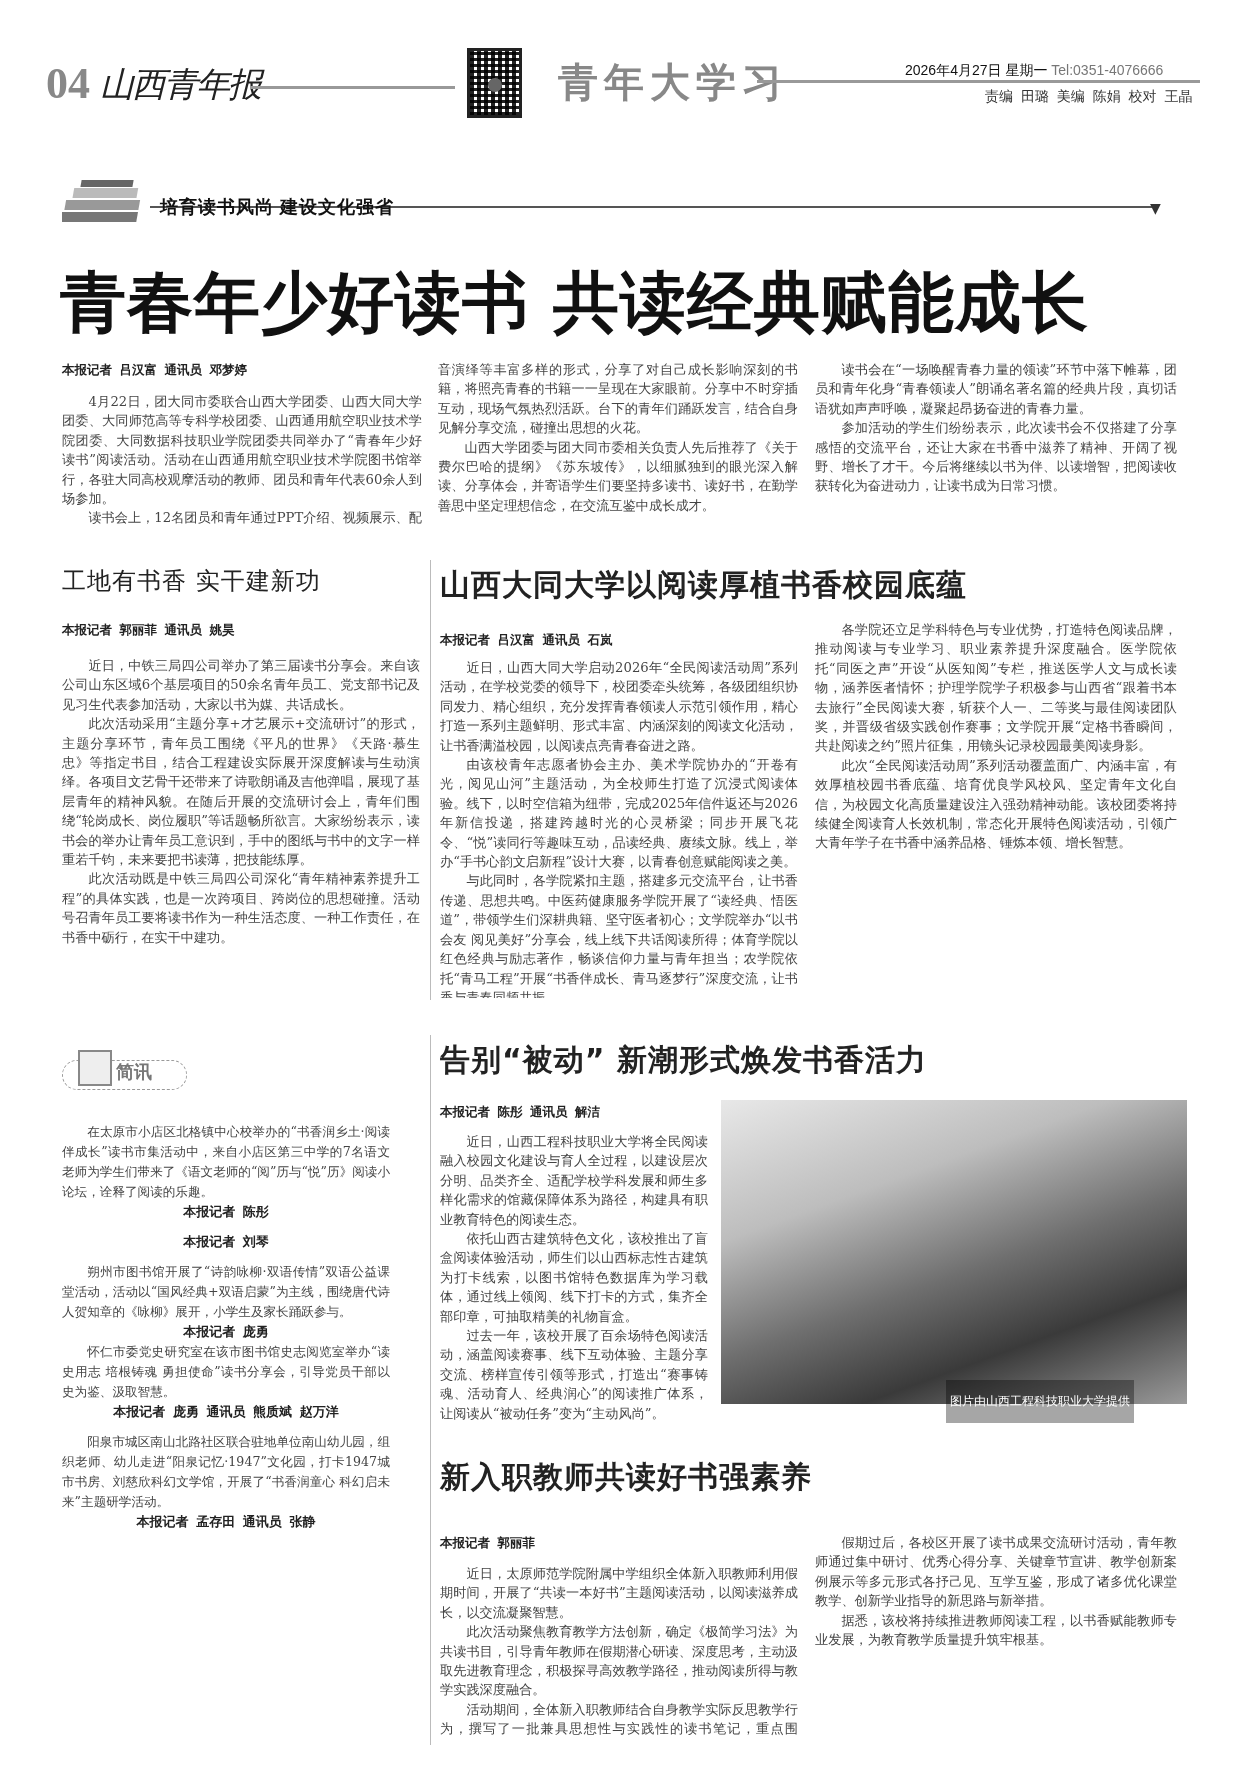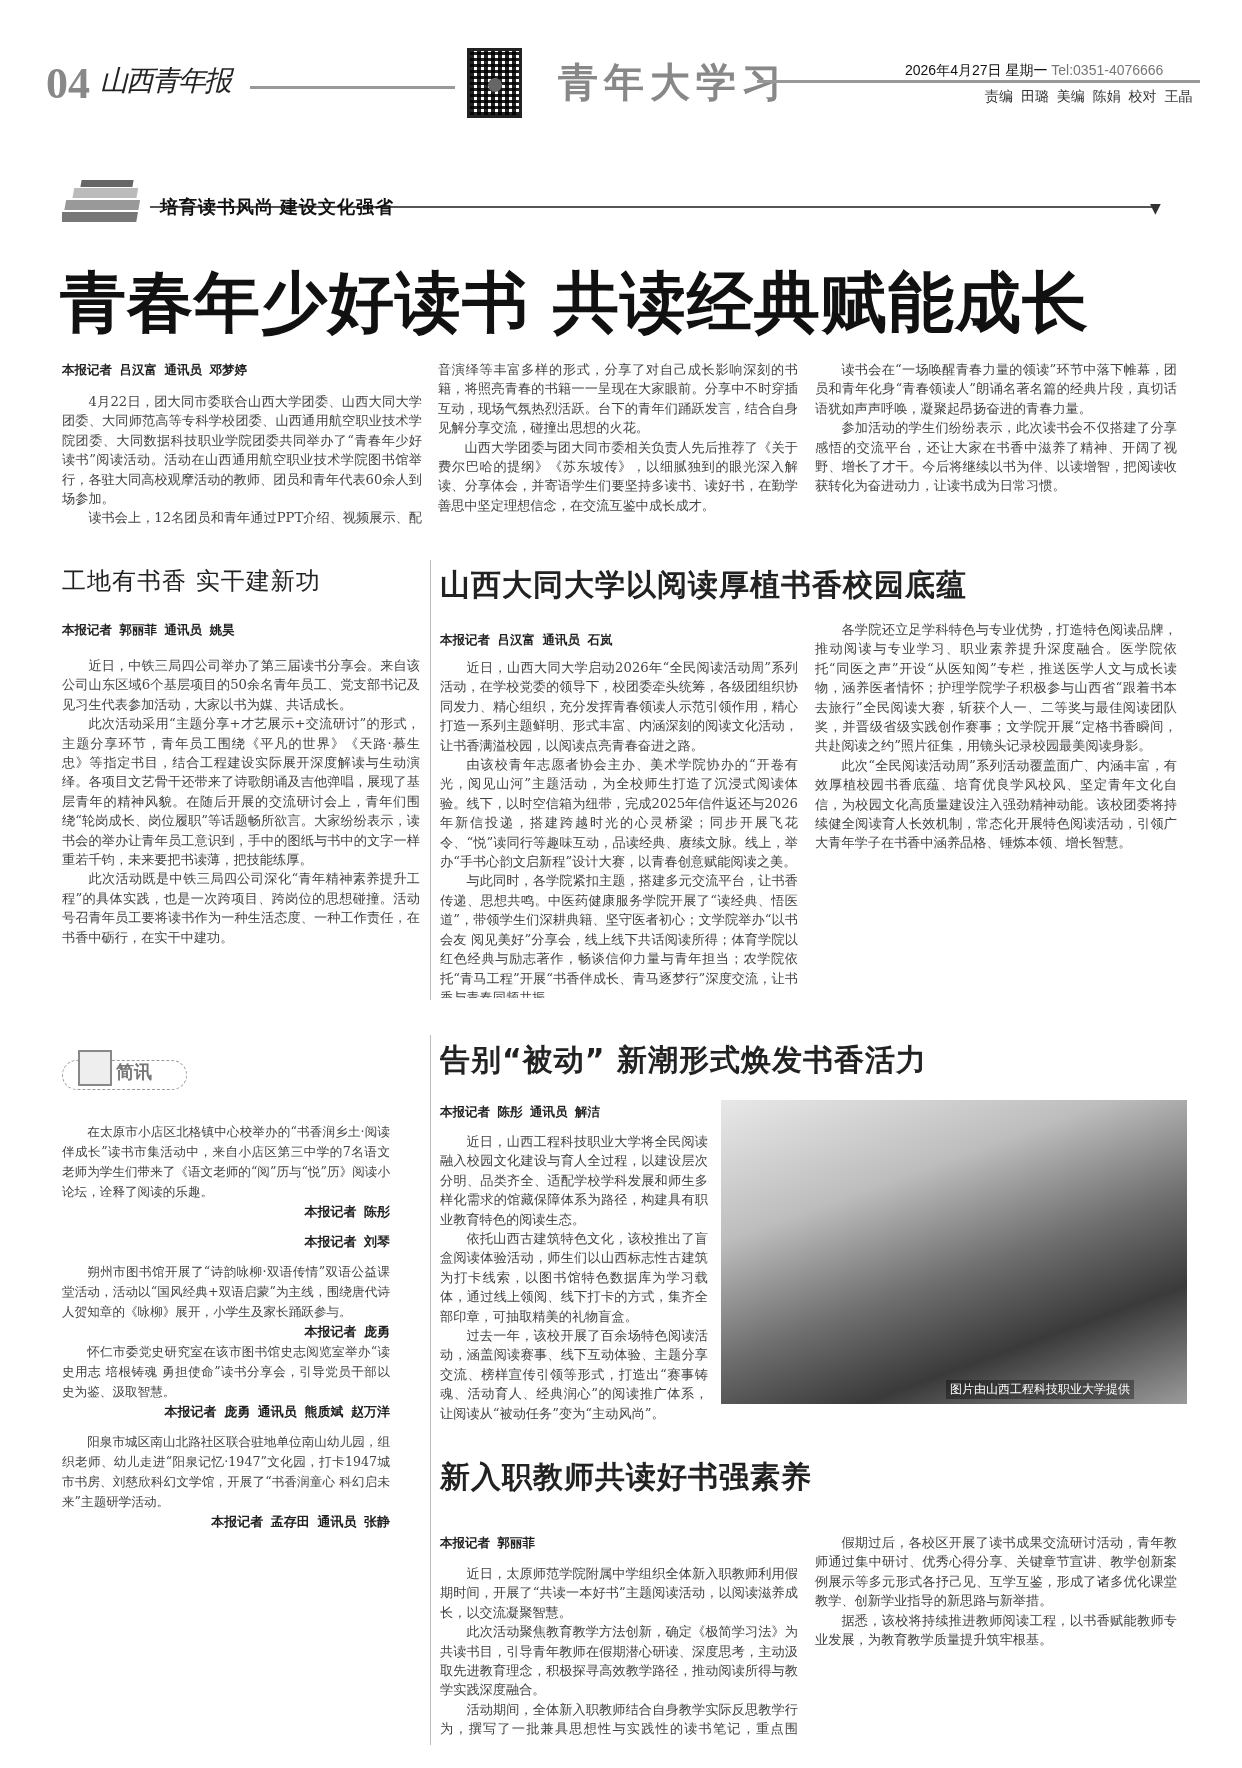--- a/index.html
+++ b/index.html
@@ -6,7 +6,7 @@
 body{width:1242px;height:1768px;background:#fff;font-family:"DejaVu Serif",serif;color:#333;position:relative;overflow:hidden}
 .abs{position:absolute}
 .masthead-num{left:46px;top:58px;font-size:44px;font-weight:bold;color:#888;font-family:"Liberation Serif",serif}
-.masthead-logo{left:100px;top:62px;font-size:28px;font-style:italic;color:#222;font-family:"DejaVu Serif",serif;letter-spacing:-2px}
+.masthead-logo{left:100px;top:62px;font-size:34px;font-style:italic;color:#222;font-family:"DejaVu Serif",serif;letter-spacing:-2px}
 .mast-line-l{left:250px;top:86px;width:205px;height:3px;background:#999}
 .qr{left:467px;top:48px;width:55px;height:70px;background:repeating-linear-gradient(90deg,#222 0 4px,#fff 4px 7px),repeating-linear-gradient(0deg,#222 0 3px,#fff 3px 6px);background-blend-mode:multiply;border:3px solid #222}
 .qr-dot{left:488px;top:78px;width:14px;height:14px;border-radius:50%;background:#666}

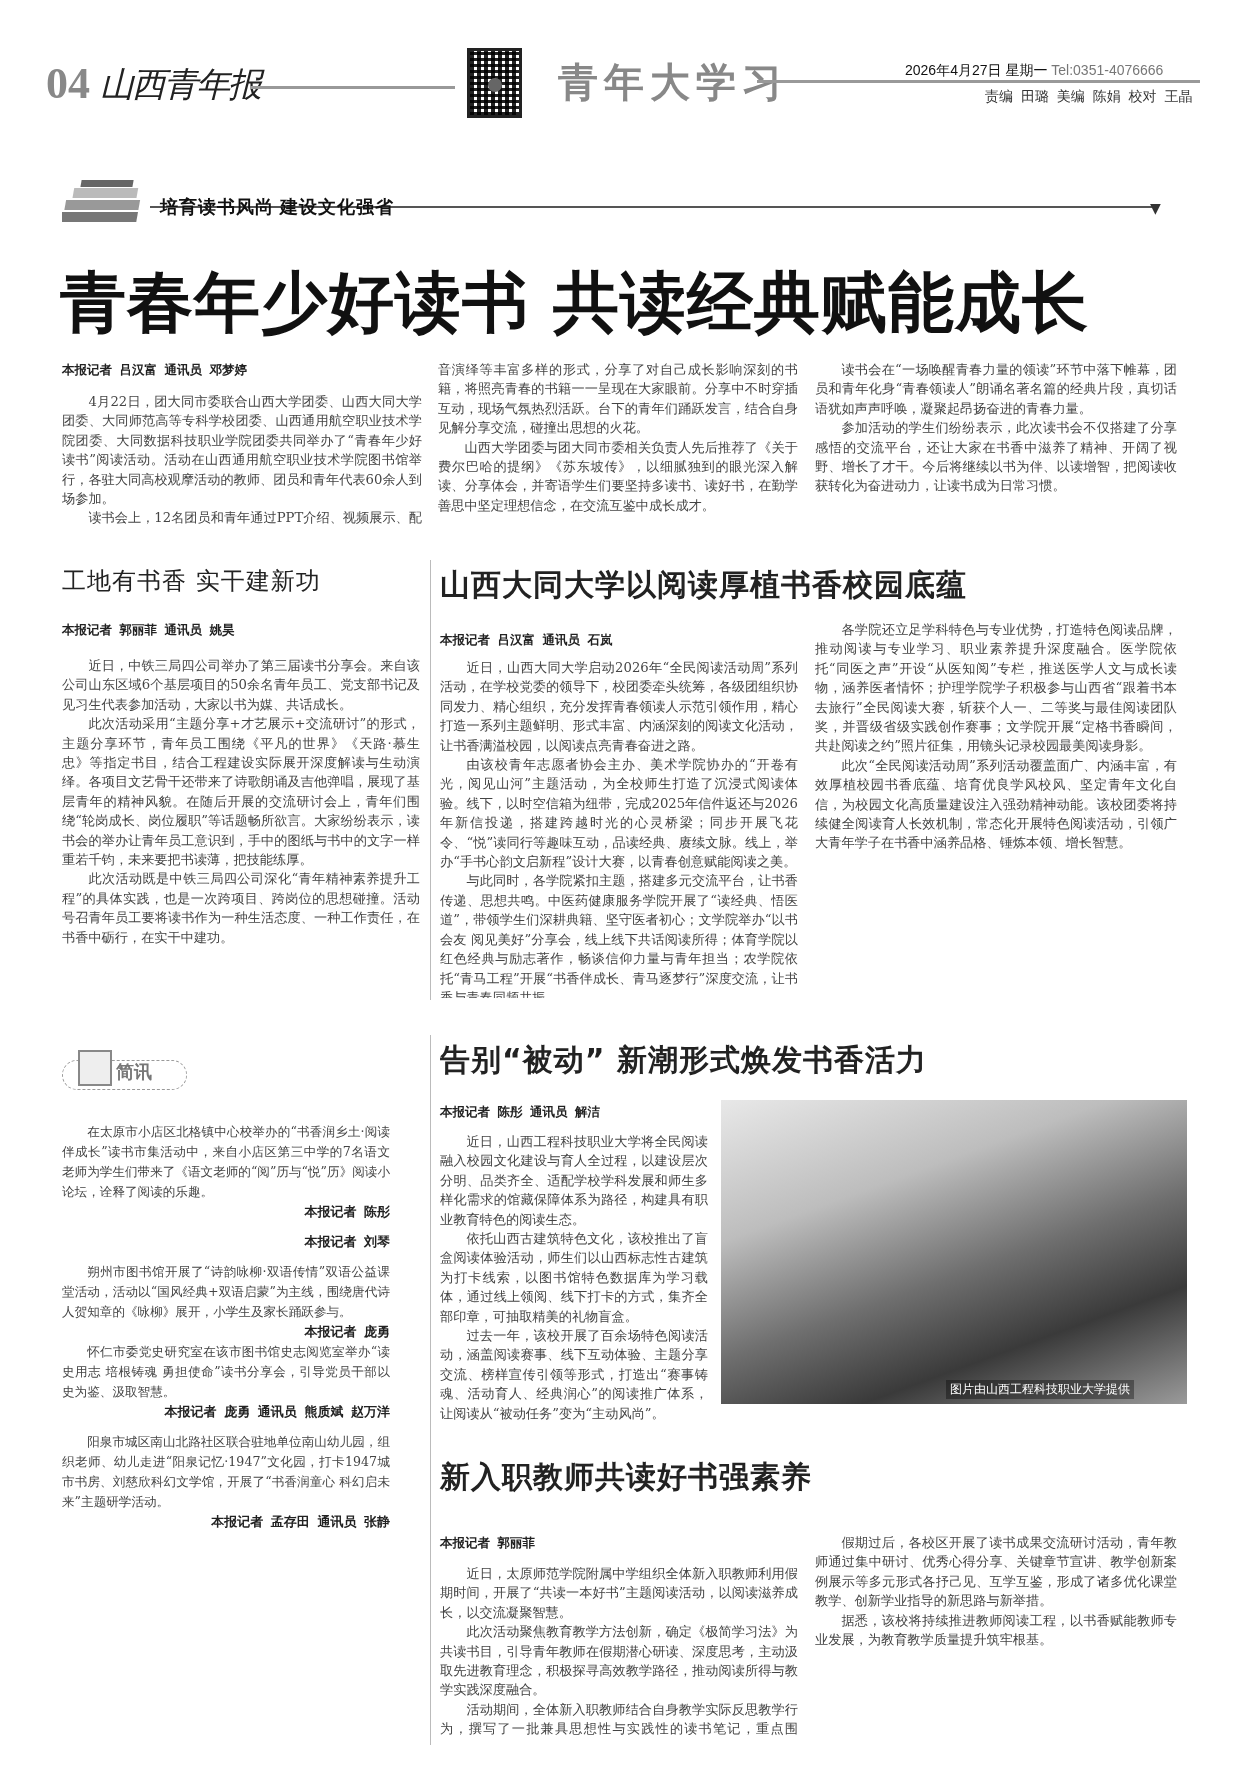--- a/index.html
+++ b/index.html
@@ -29,7 +29,7 @@
 .vdiv{width:1px;background:#bbb}
 .brief{font-size:12.6px;line-height:20px;color:#444;font-family:"DejaVu Serif",serif;text-align:justify}
 .brief p{text-indent:2em}
-.brief .by{text-align:right;font-weight:bold;color:#222;font-family:"Liberation Sans",sans-serif;font-size:13px;text-indent:0;word-spacing:4px}
+.brief .by{text-align:center;font-weight:bold;color:#222;font-family:"Liberation Sans",sans-serif;font-size:13px;text-indent:0;word-spacing:4px}
 .news-badge{left:62px;top:1060px;width:125px;height:30px;border:1.5px dashed #999;border-radius:15px}
 .news-icon{left:78px;top:1050px;width:34px;height:36px;background:#eee;border:2px solid #888}
 .news-label{left:116px;top:1060px;font-size:18px;font-weight:bold;color:#777}

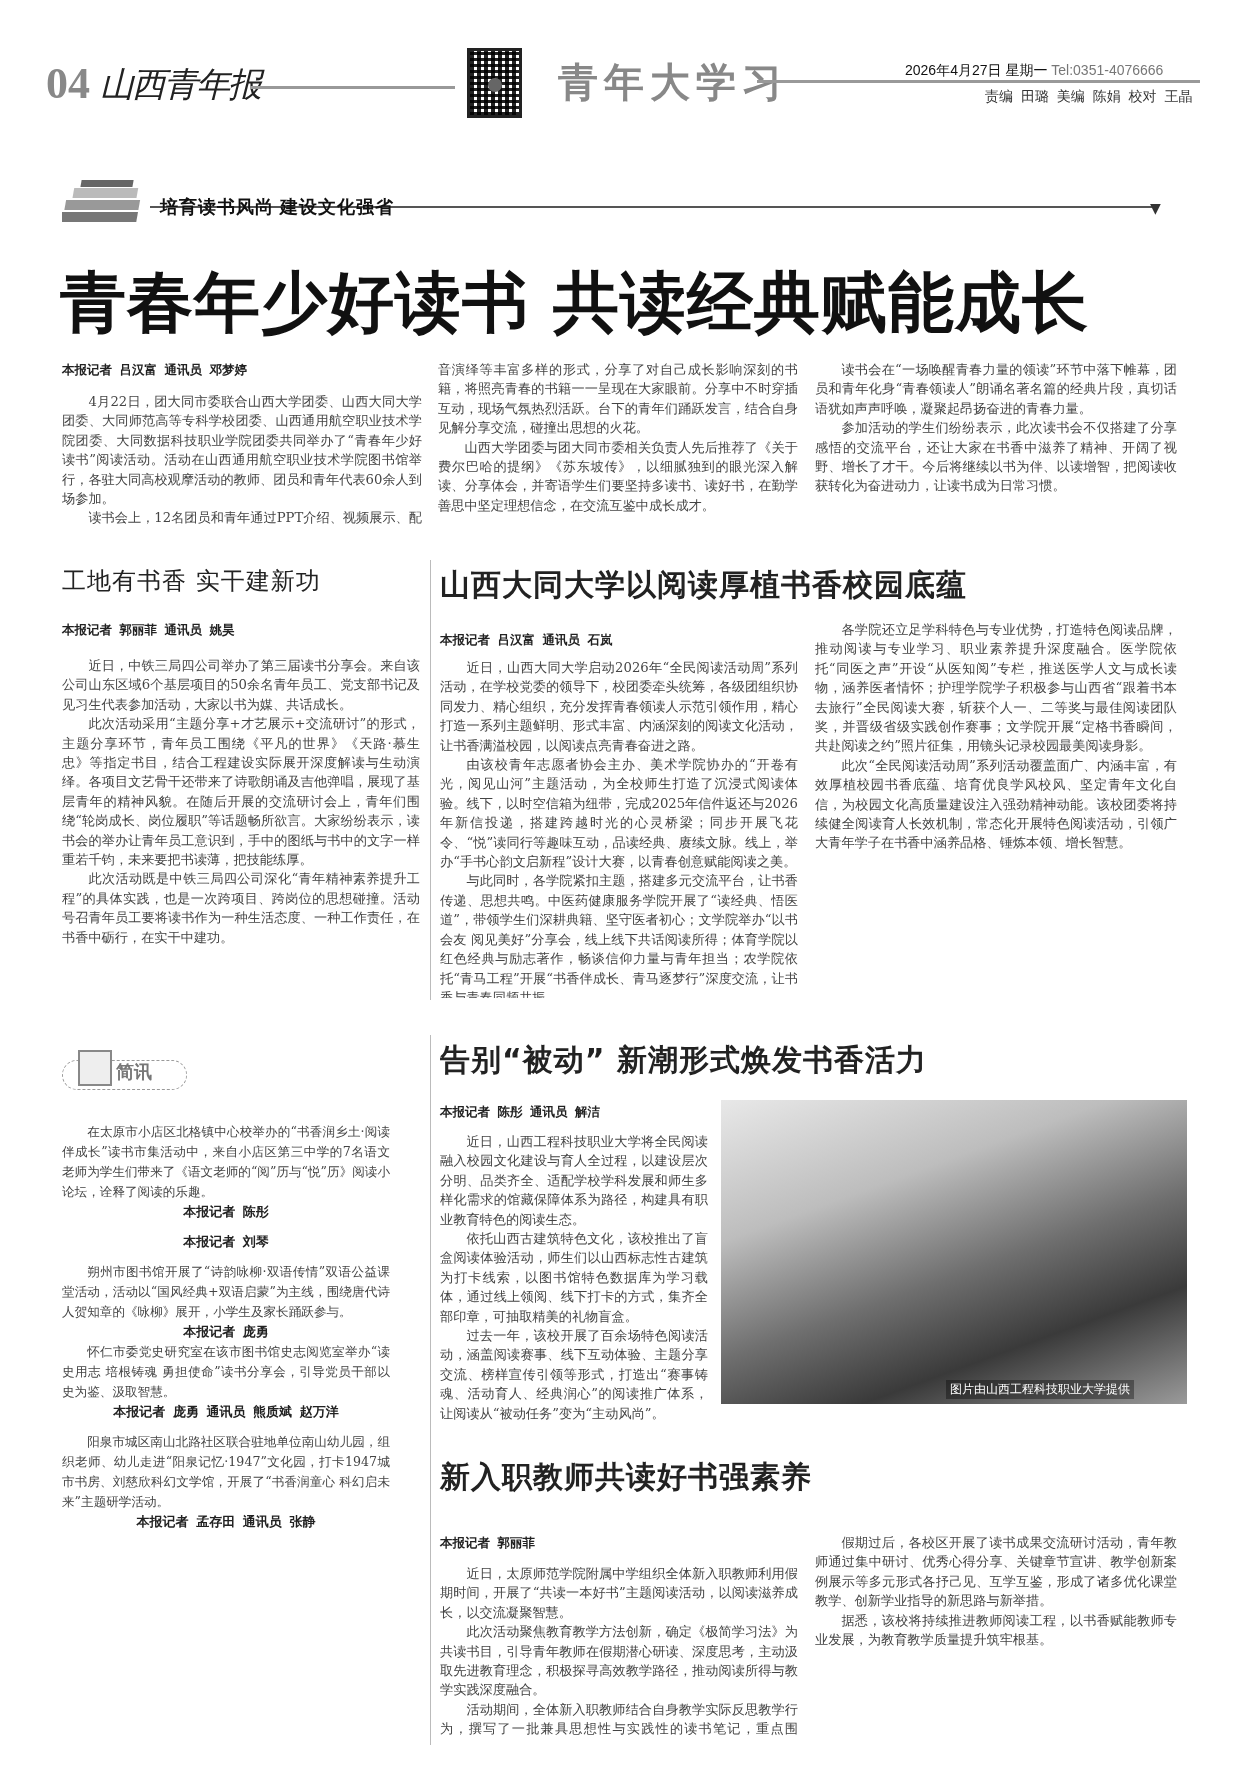--- a/index.html
+++ b/index.html
@@ -34,7 +34,7 @@
 .news-icon{left:78px;top:1050px;width:34px;height:36px;background:#eee;border:2px solid #888}
 .news-label{left:116px;top:1060px;font-size:18px;font-weight:bold;color:#777}
 .photo{left:721px;top:1100px;width:466px;height:304px;background:linear-gradient(160deg,#e8e8e8 0%,#bdbdbd 30%,#6f6f6f 55%,#3a3a3a 75%,#9a9a9a 100%)}
-.photo-caption{left:946px;top:1380px;font-size:12px;color:#fff;background:rgba(0,0,0,.35);padding:1px 4px;font-family:"Liberation Sans",sans-serif}
+.photo-caption{left:946px;top:1380px;font-size:12px;color:#fff;background:rgba(0,0,0,.35);padding:13px 4px;font-family:"Liberation Sans",sans-serif}
 </style>
 </head>
 <body>

